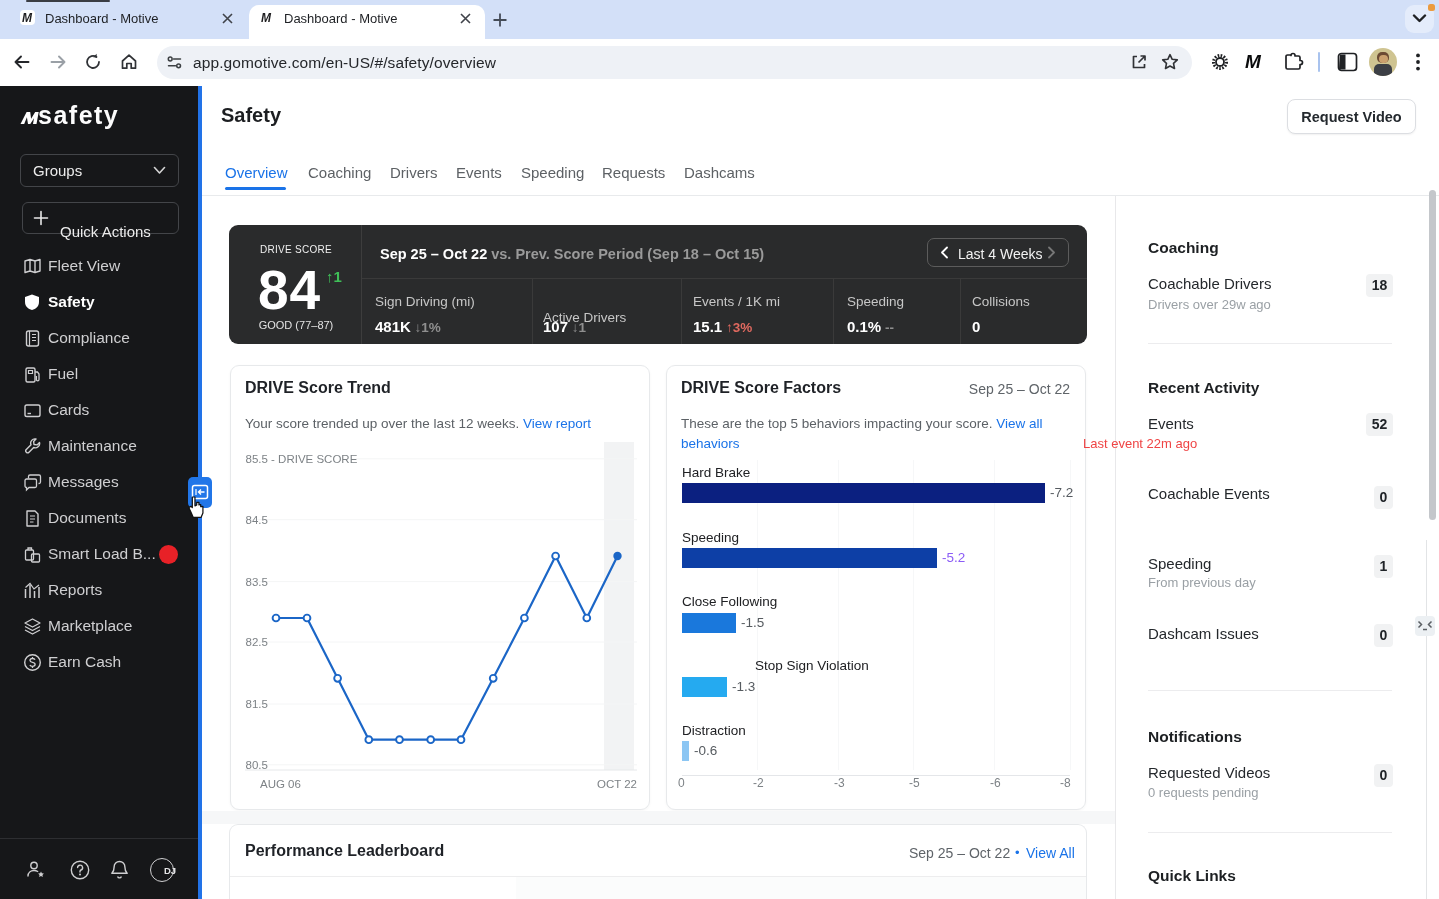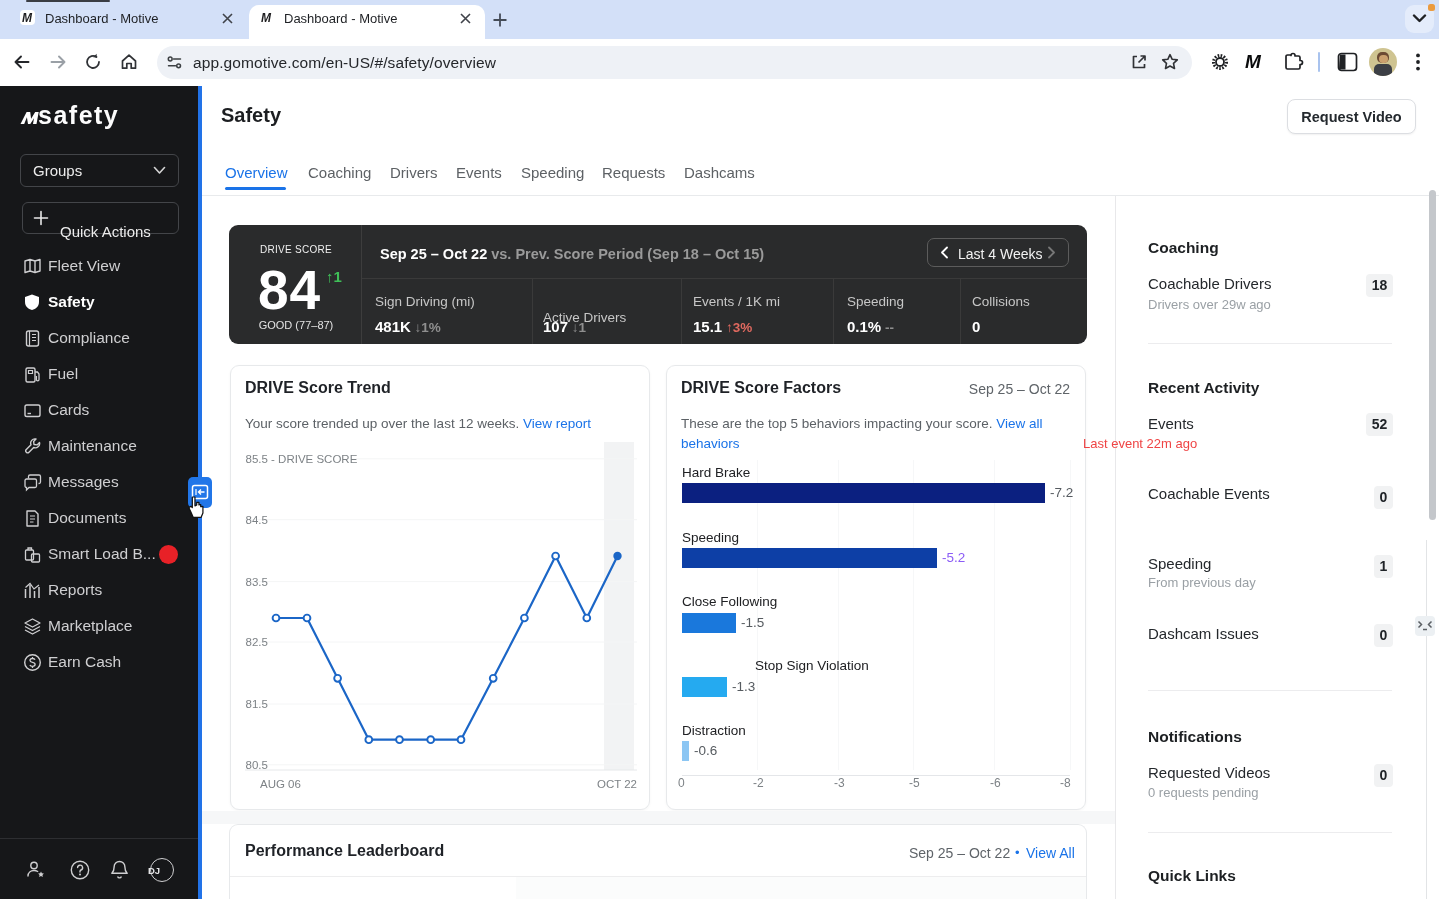--- a/index.html
+++ b/index.html
@@ -204,7 +204,7 @@
       <path d="M8.6 17.5 a2 2 0 0 0 3.8 0" fill="none" stroke="#cfcfd1" stroke-width="1.4"></path>
     </svg>
     <div class="abs" style="left:150px;top:858px;width:24px;height:24px;border:1.5px solid #cfcfd1;border-radius:50%;"></div>
-    <div class="abs" style="left:142px;top:865px;width:24px;text-align:center;font-size:9.5px;font-weight:bold;color:#e4e4e6;">DJ</div>
+    <div class="abs" style="left:158px;top:865px;width:24px;text-align:center;font-size:9.5px;font-weight:bold;color:#e4e4e6;">DJ</div>
   </div>
 
 <div class="abs" style="left:221px;top:104px;font-size:20px;font-weight:bold;color:#1c1e21;">Safety</div>

